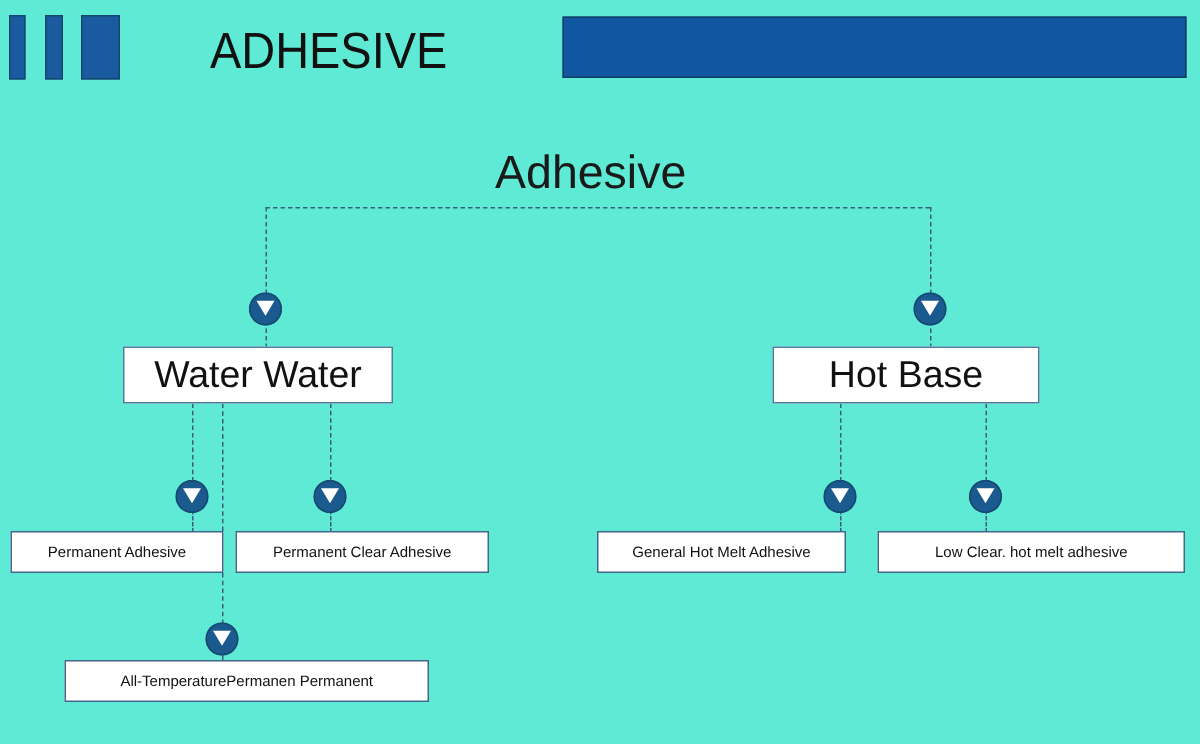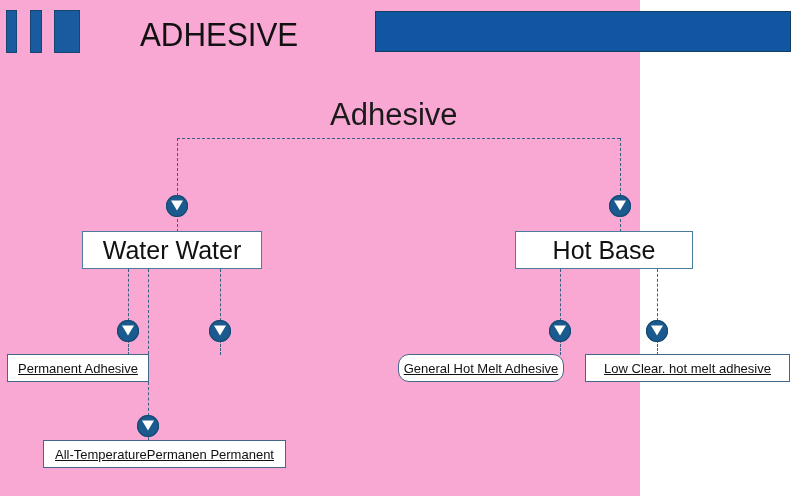--- a/index.html
+++ b/index.html
@@ -15,9 +15,9 @@
   }
   #canvas {
     position: relative;
-    width: 640px;
+    width: 800px;
     height: 496px;
-    background: #f9a8d4;
+    background: #5eead4;
   }
 
   

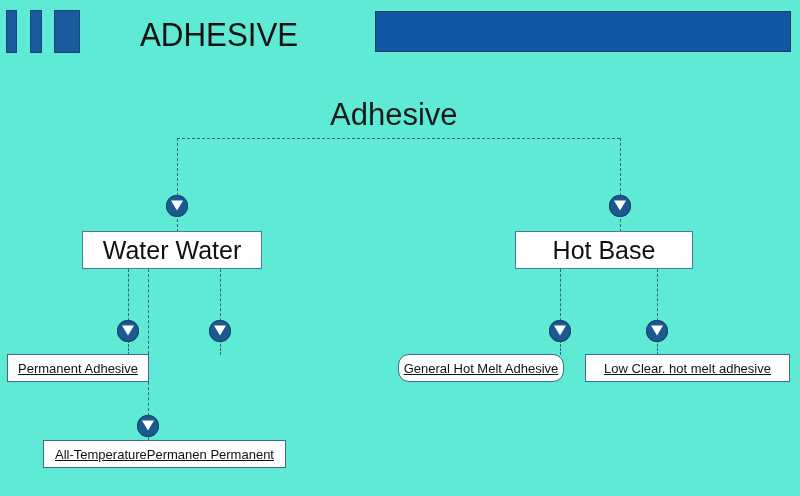--- a/index.html
+++ b/index.html
@@ -79,9 +79,8 @@
     border-color: #4a7c9b;
   }
   .node.level2 {
-    font-size: 13px;
+    font-size: 10px;
     border-color: #41688a;
-    text-decoration: underline;
   }
 
   

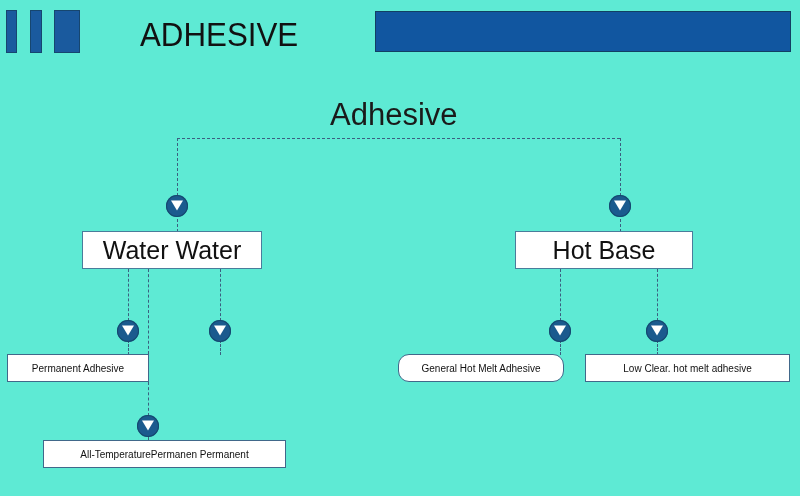--- a/index.html
+++ b/index.html
@@ -175,6 +175,9 @@
   <div class="node level2" style="left:7px; top:354px; width:142px; height:28px;">
     <span>Permanent Adhesive</span>
   </div>
+  <div class="node level2" style="left:157px; top:354px; width:169px; height:28px;">
+    <span>Permanent Clear Adhesive</span>
+  </div>
   <div class="node level2" style="left:398px; top:354px; width:166px; height:28px;border-radius:11px;">
     <span>General Hot Melt Adhesive</span>
   </div>

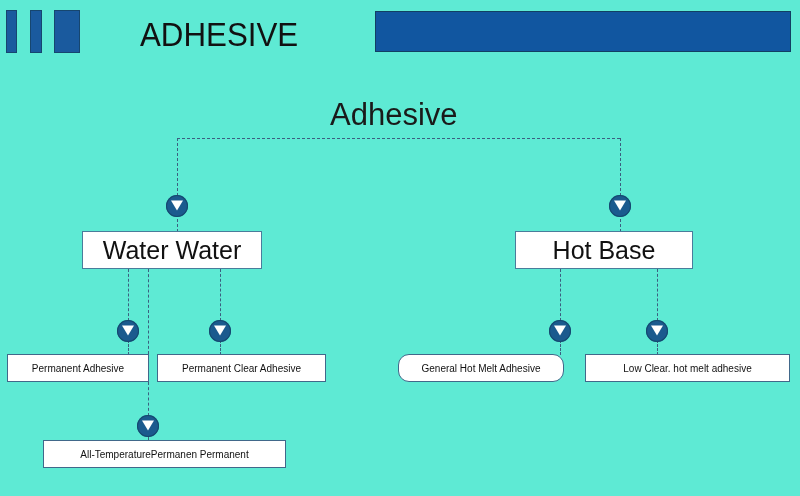--- a/index.html
+++ b/index.html
@@ -178,7 +178,7 @@
   <div class="node level2" style="left:157px; top:354px; width:169px; height:28px;">
     <span>Permanent Clear Adhesive</span>
   </div>
-  <div class="node level2" style="left:398px; top:354px; width:166px; height:28px;border-radius:11px;">
+  <div class="node level2" style="left:398px; top:354px; width:166px; height:28px;">
     <span>General Hot Melt Adhesive</span>
   </div>
   <div class="node level2" style="left:585px; top:354px; width:205px; height:28px;">

